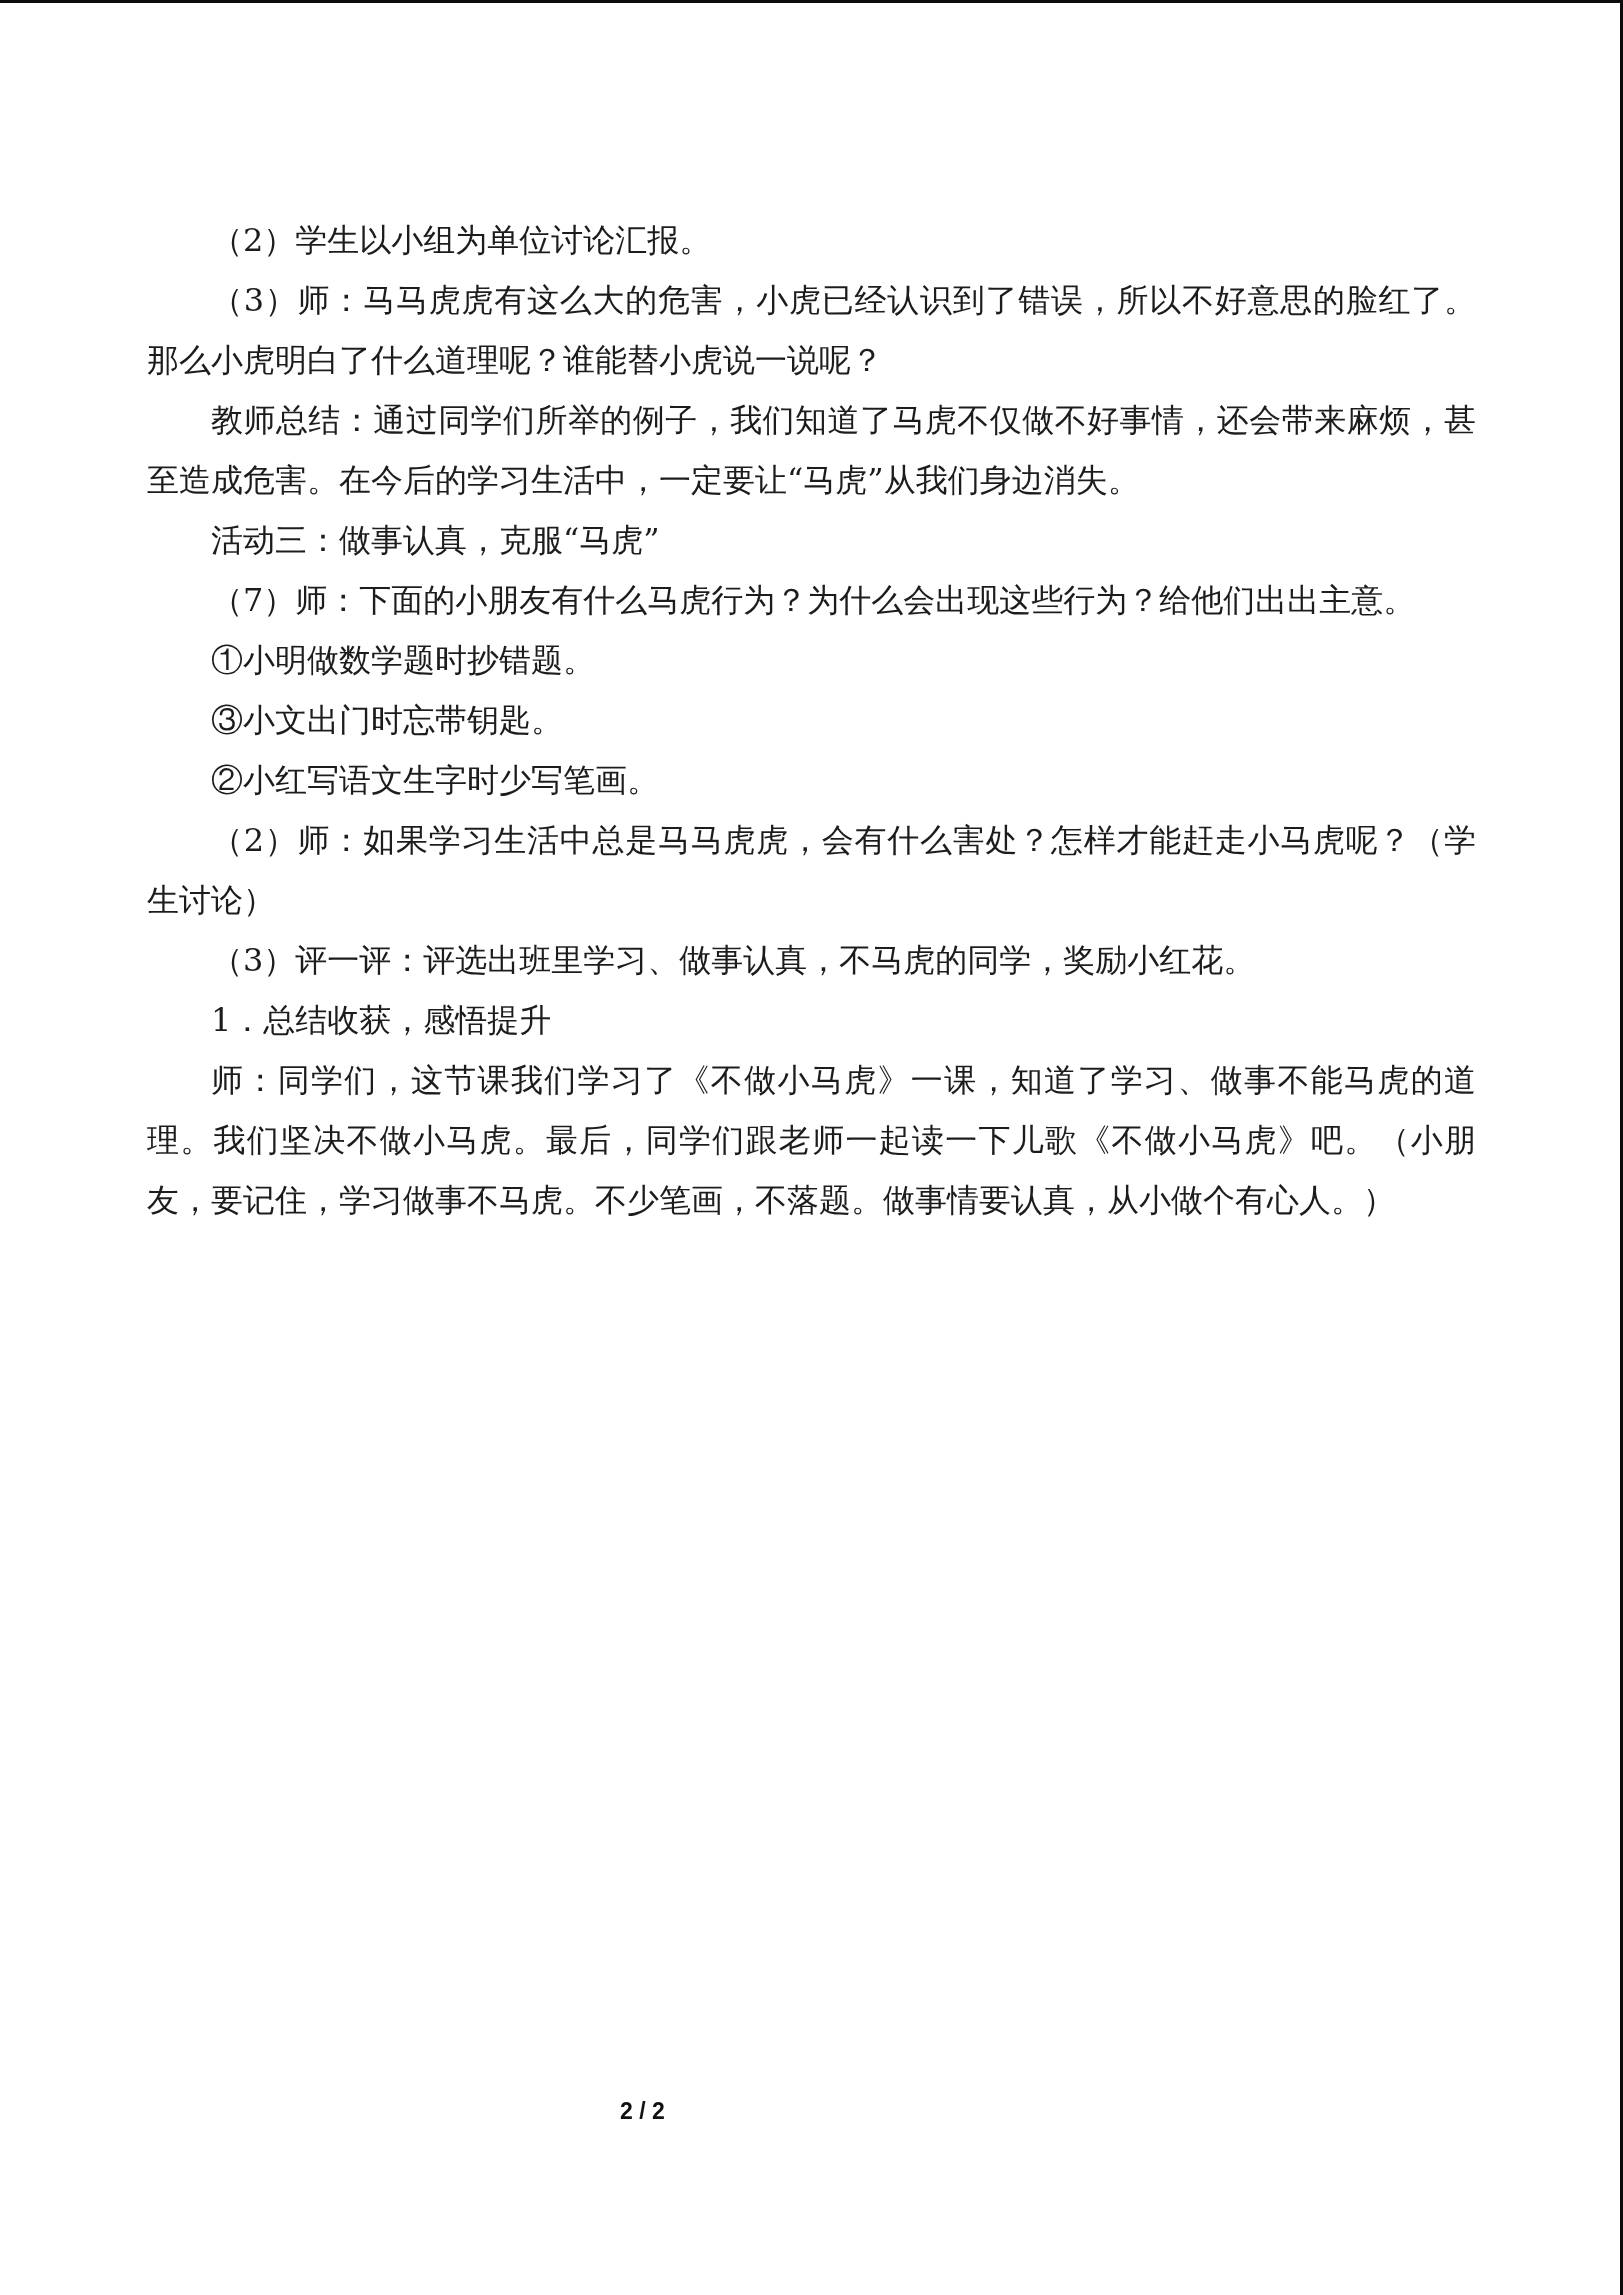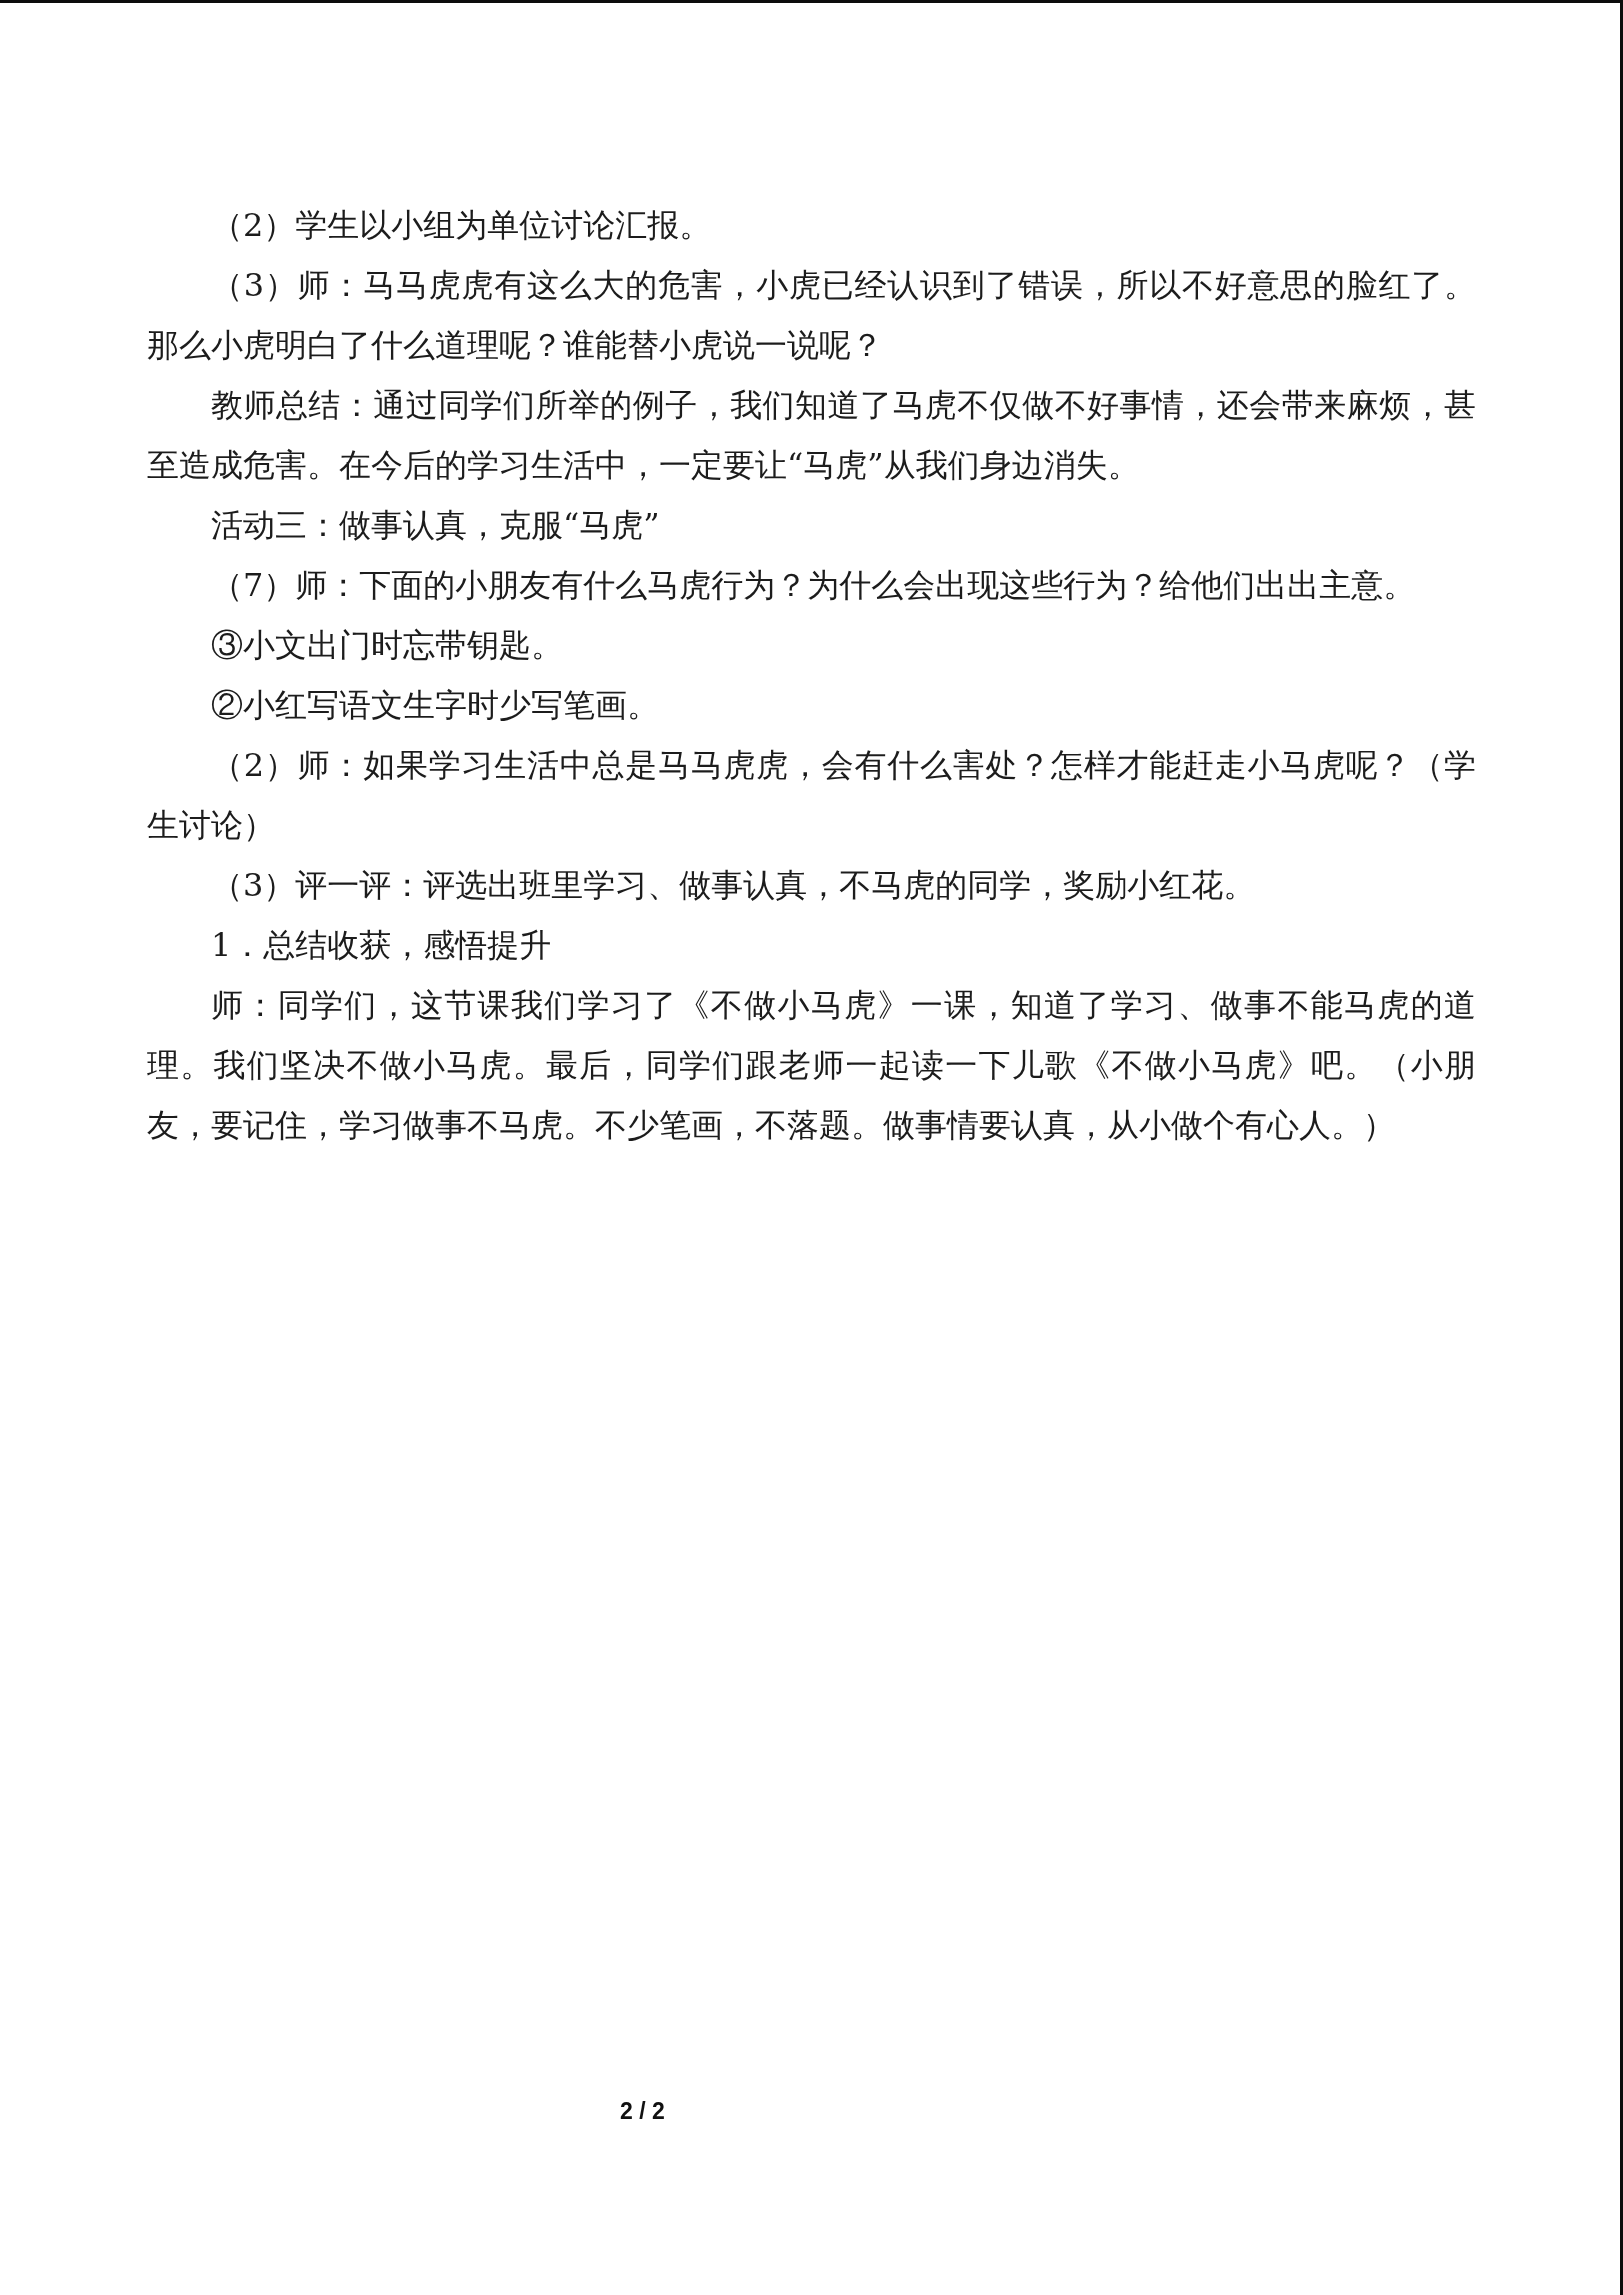--- a/index.html
+++ b/index.html
@@ -29,7 +29,7 @@
   .doc-content {
     position: absolute;
     left: 147px;
-    top: 195px;
+    top: 210px;
     width: 1329px;
     color: #1c1c1c;
     font-size: 32px;

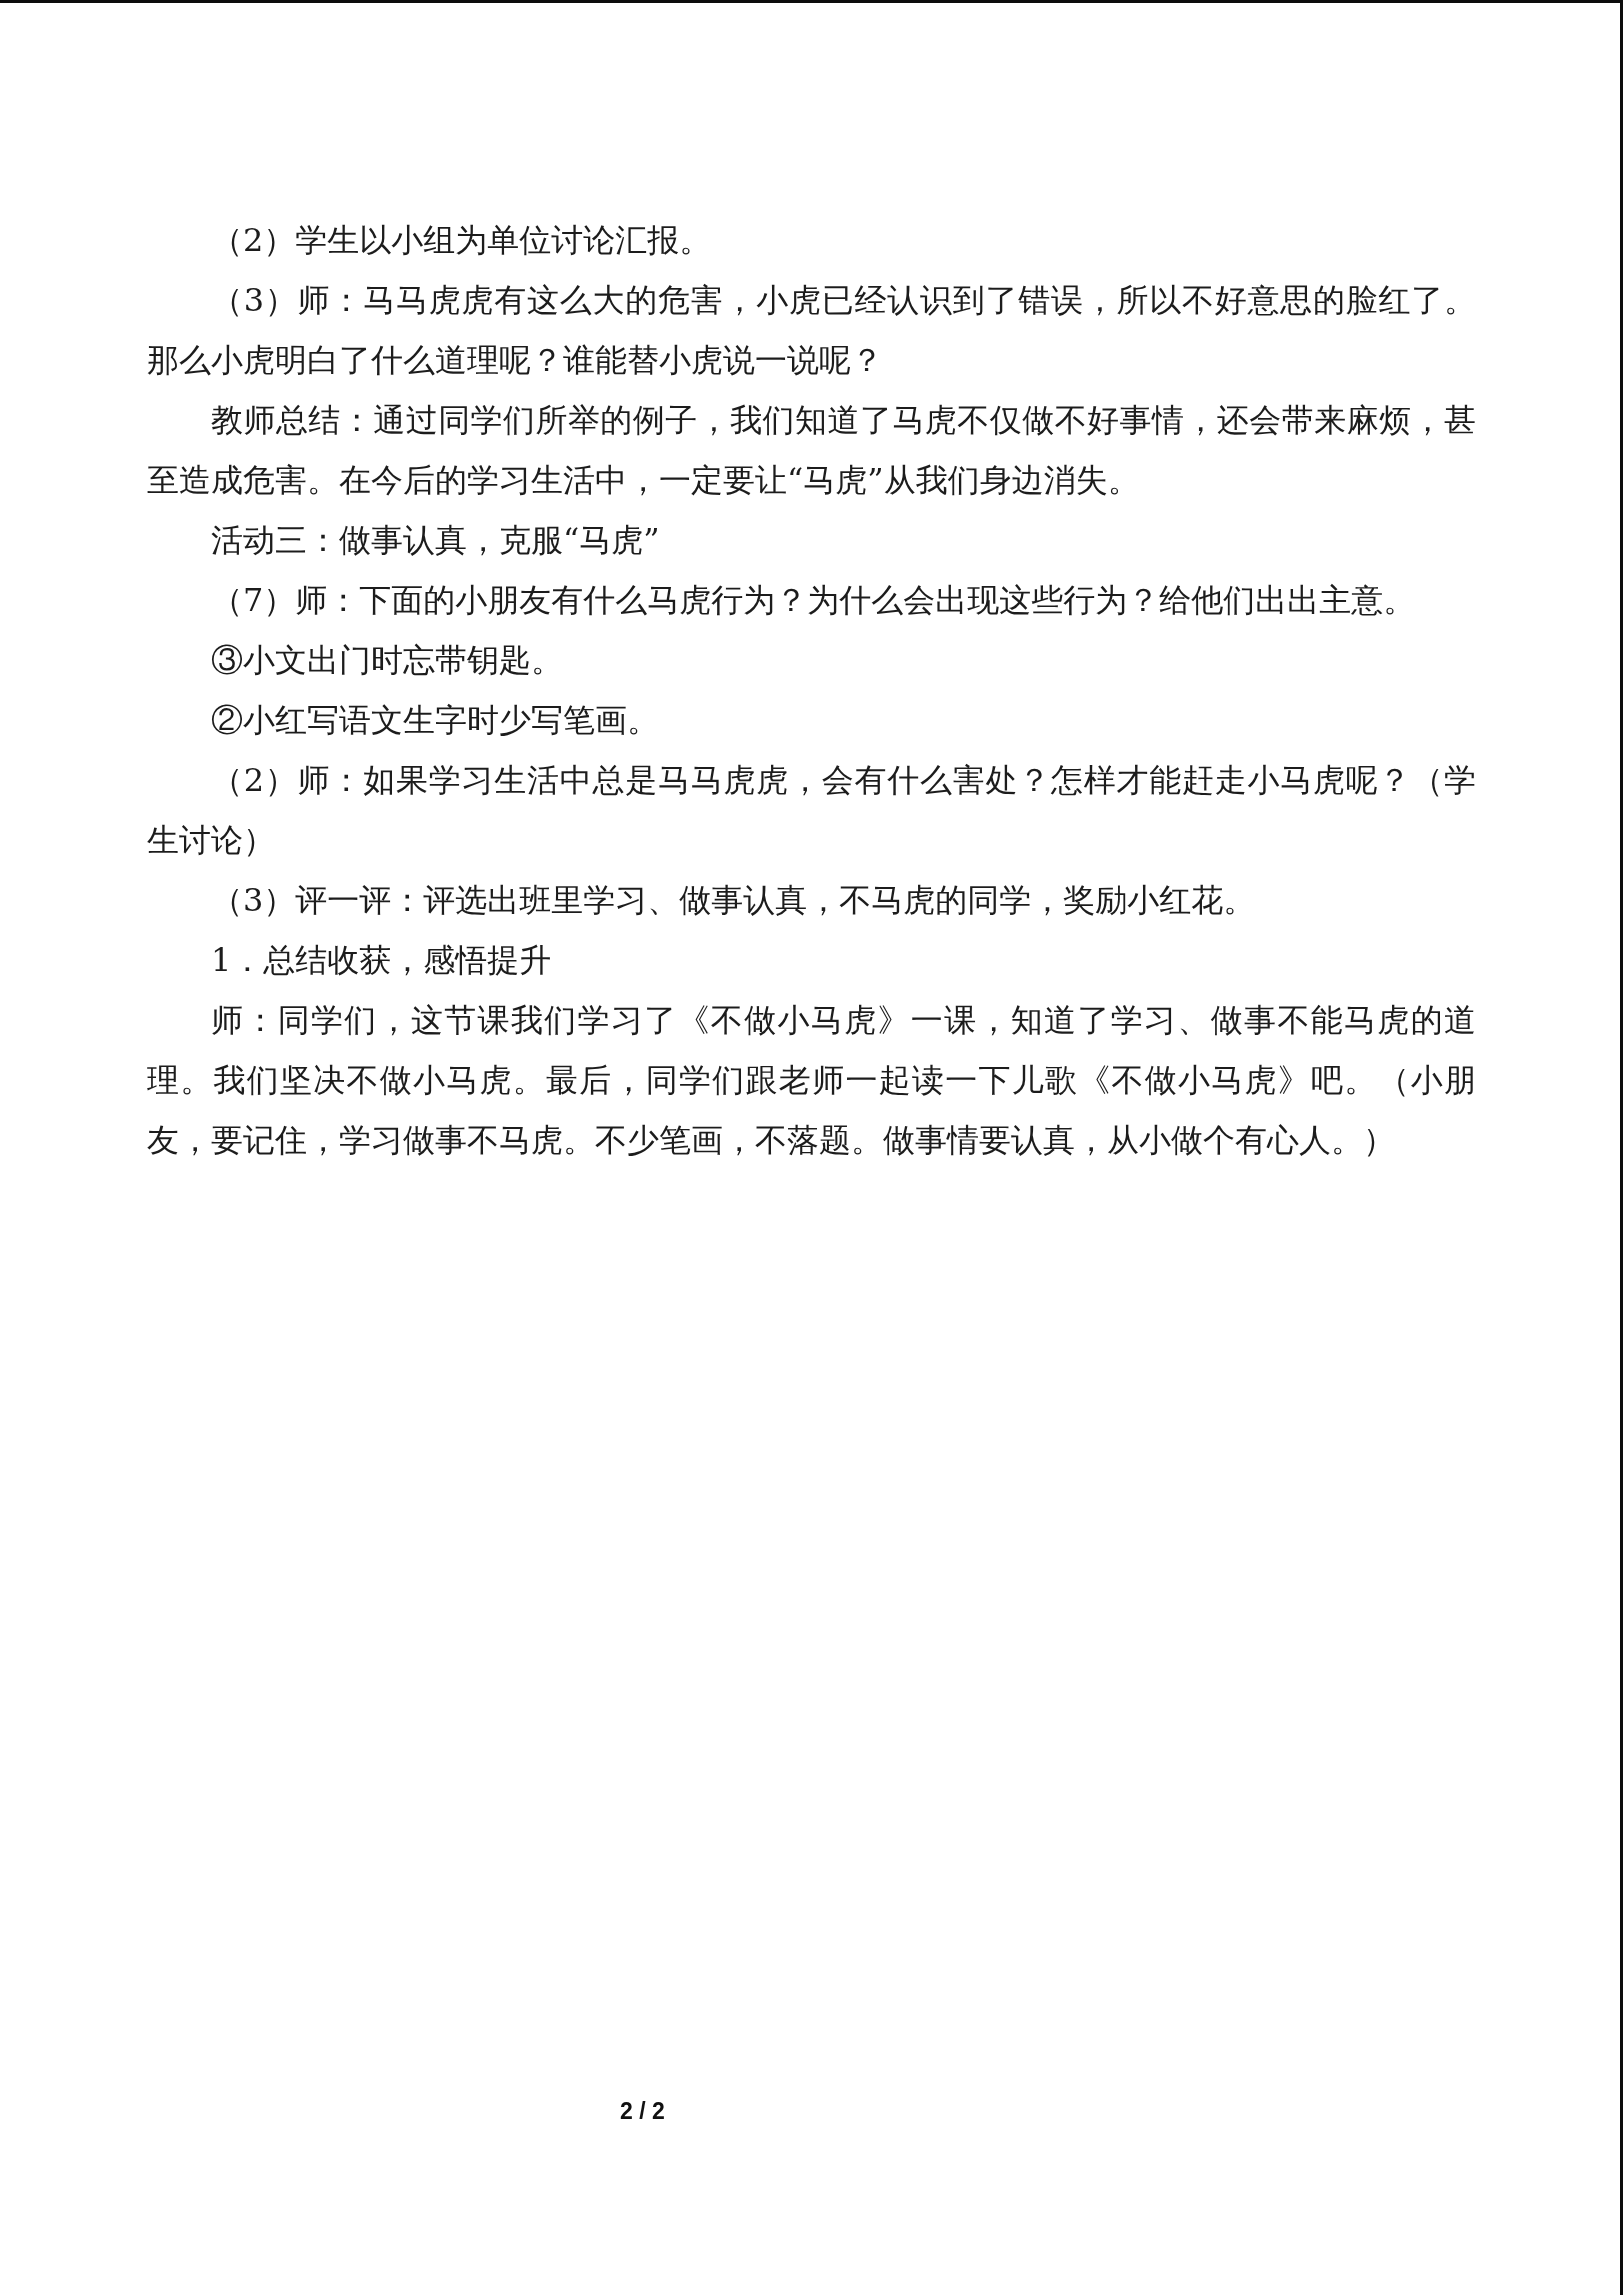--- a/index.html
+++ b/index.html
@@ -66,6 +66,7 @@
   <p>教师总结：通过同学们所举的例子，我们知道了马虎不仅做不好事情，还会带来麻烦，甚至造成危害。在今后的学习生活中，一定要让“马虎”从我们身边消失。</p>
   <p>活动三：做事认真，克服“马虎”</p>
   <p>（7）师：下面的小朋友有什么马虎行为？为什么会出现这些行为？给他们出出主意。</p>
+  <p>①小明做数学题时抄错题。</p>
   <p>③小文出门时忘带钥匙。</p>
   <p>②小红写语文生字时少写笔画。</p>
   <p>（2）师：如果学习生活中总是马马虎虎，会有什么害处？怎样才能赶走小马虎呢？（学生讨论）</p>

